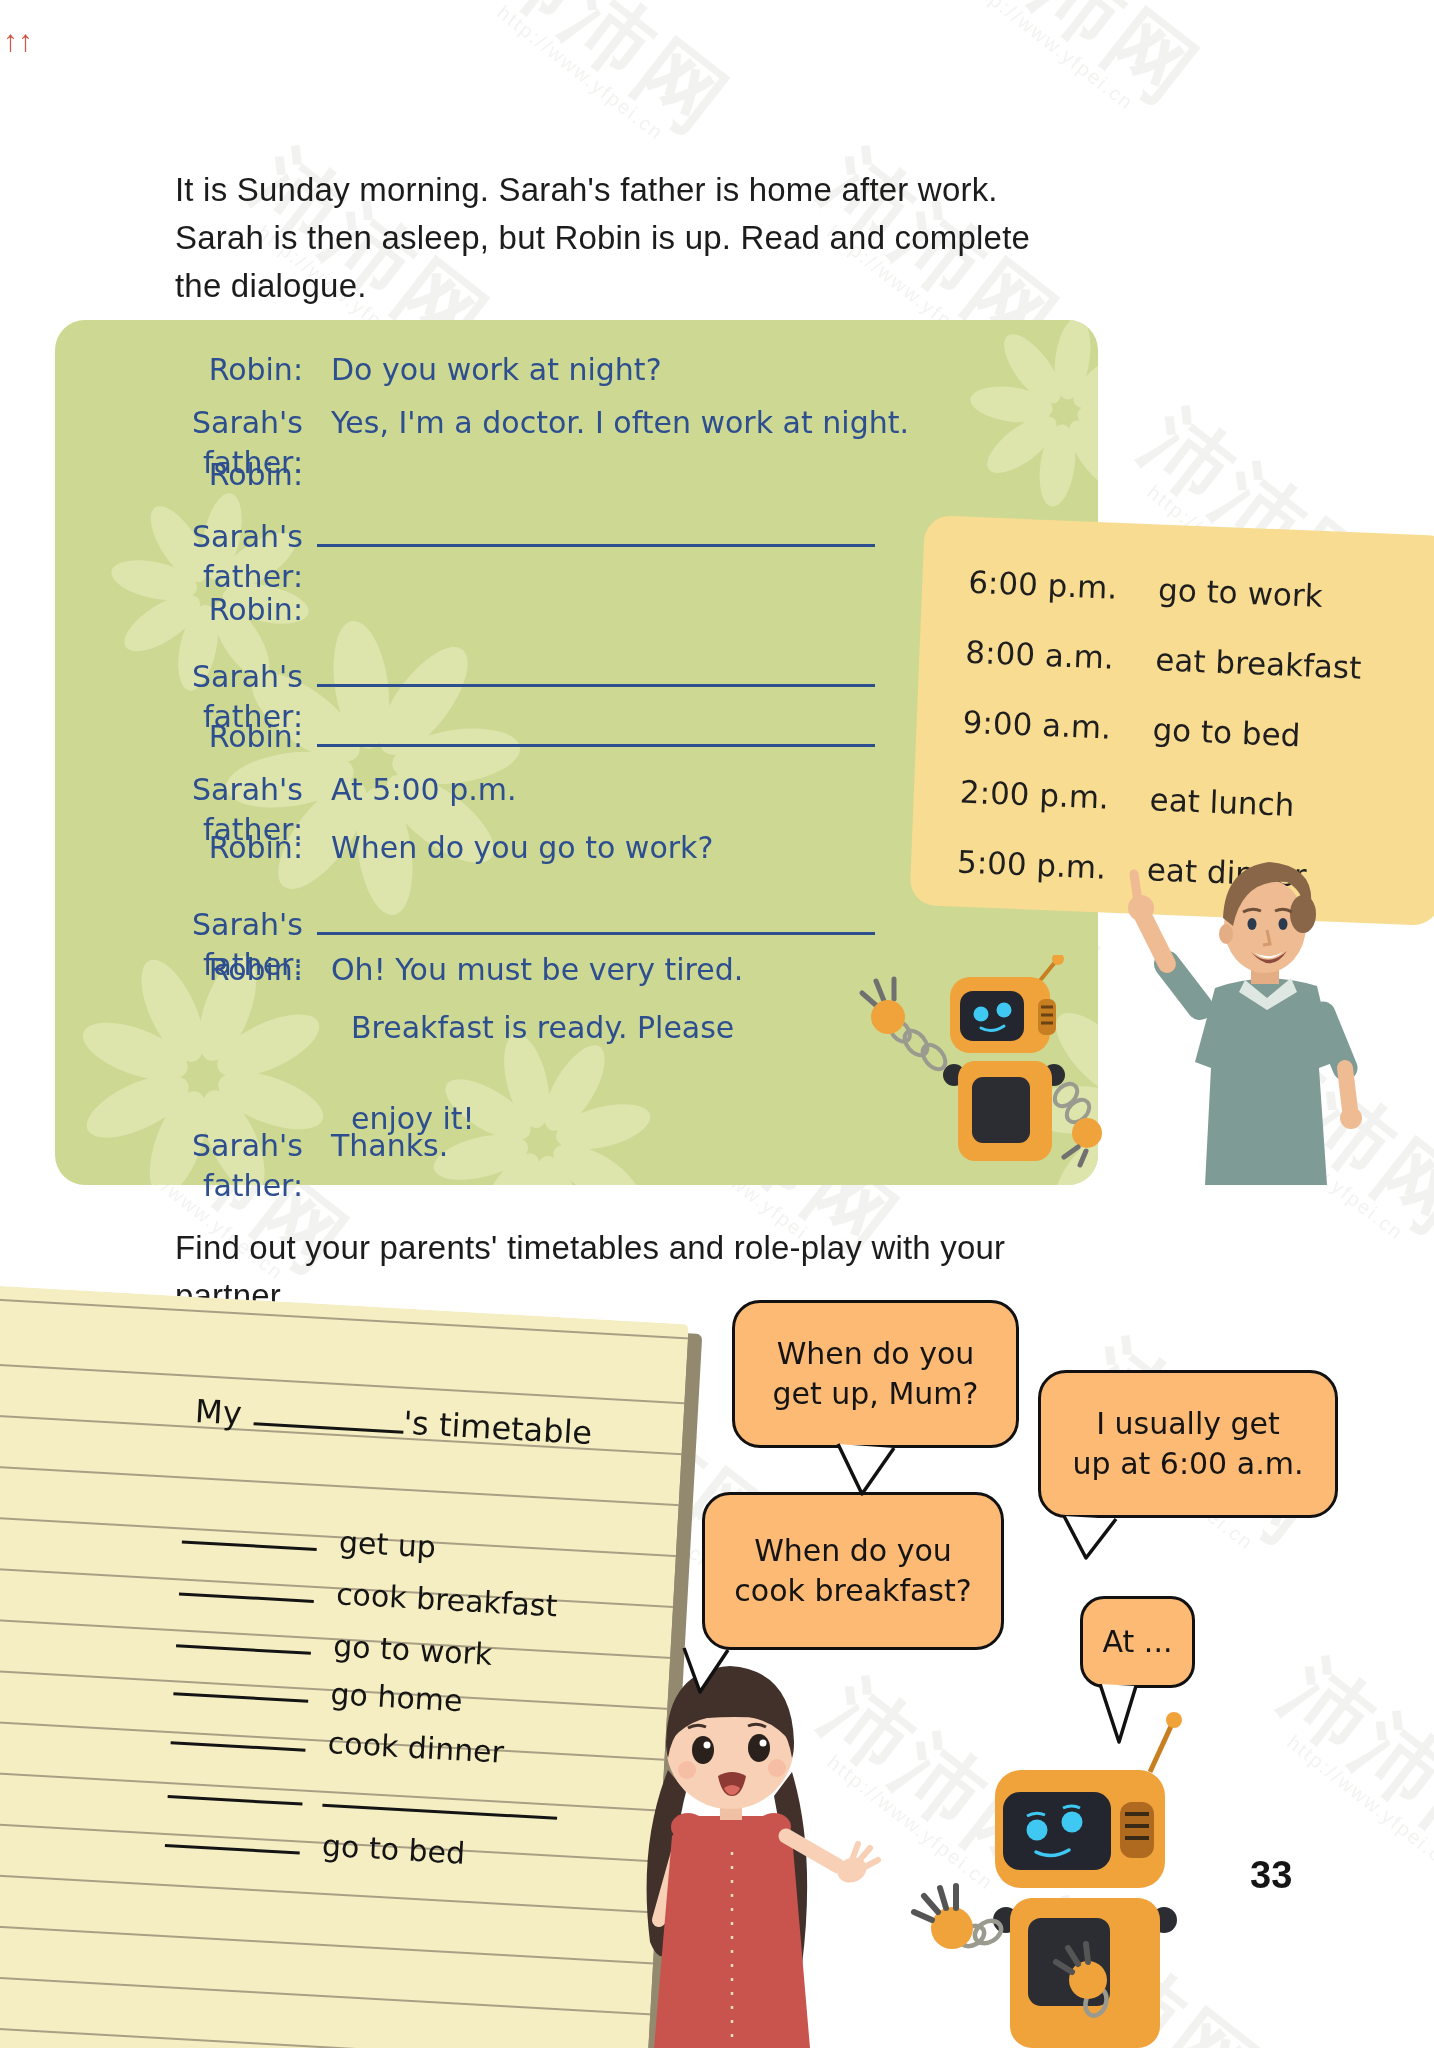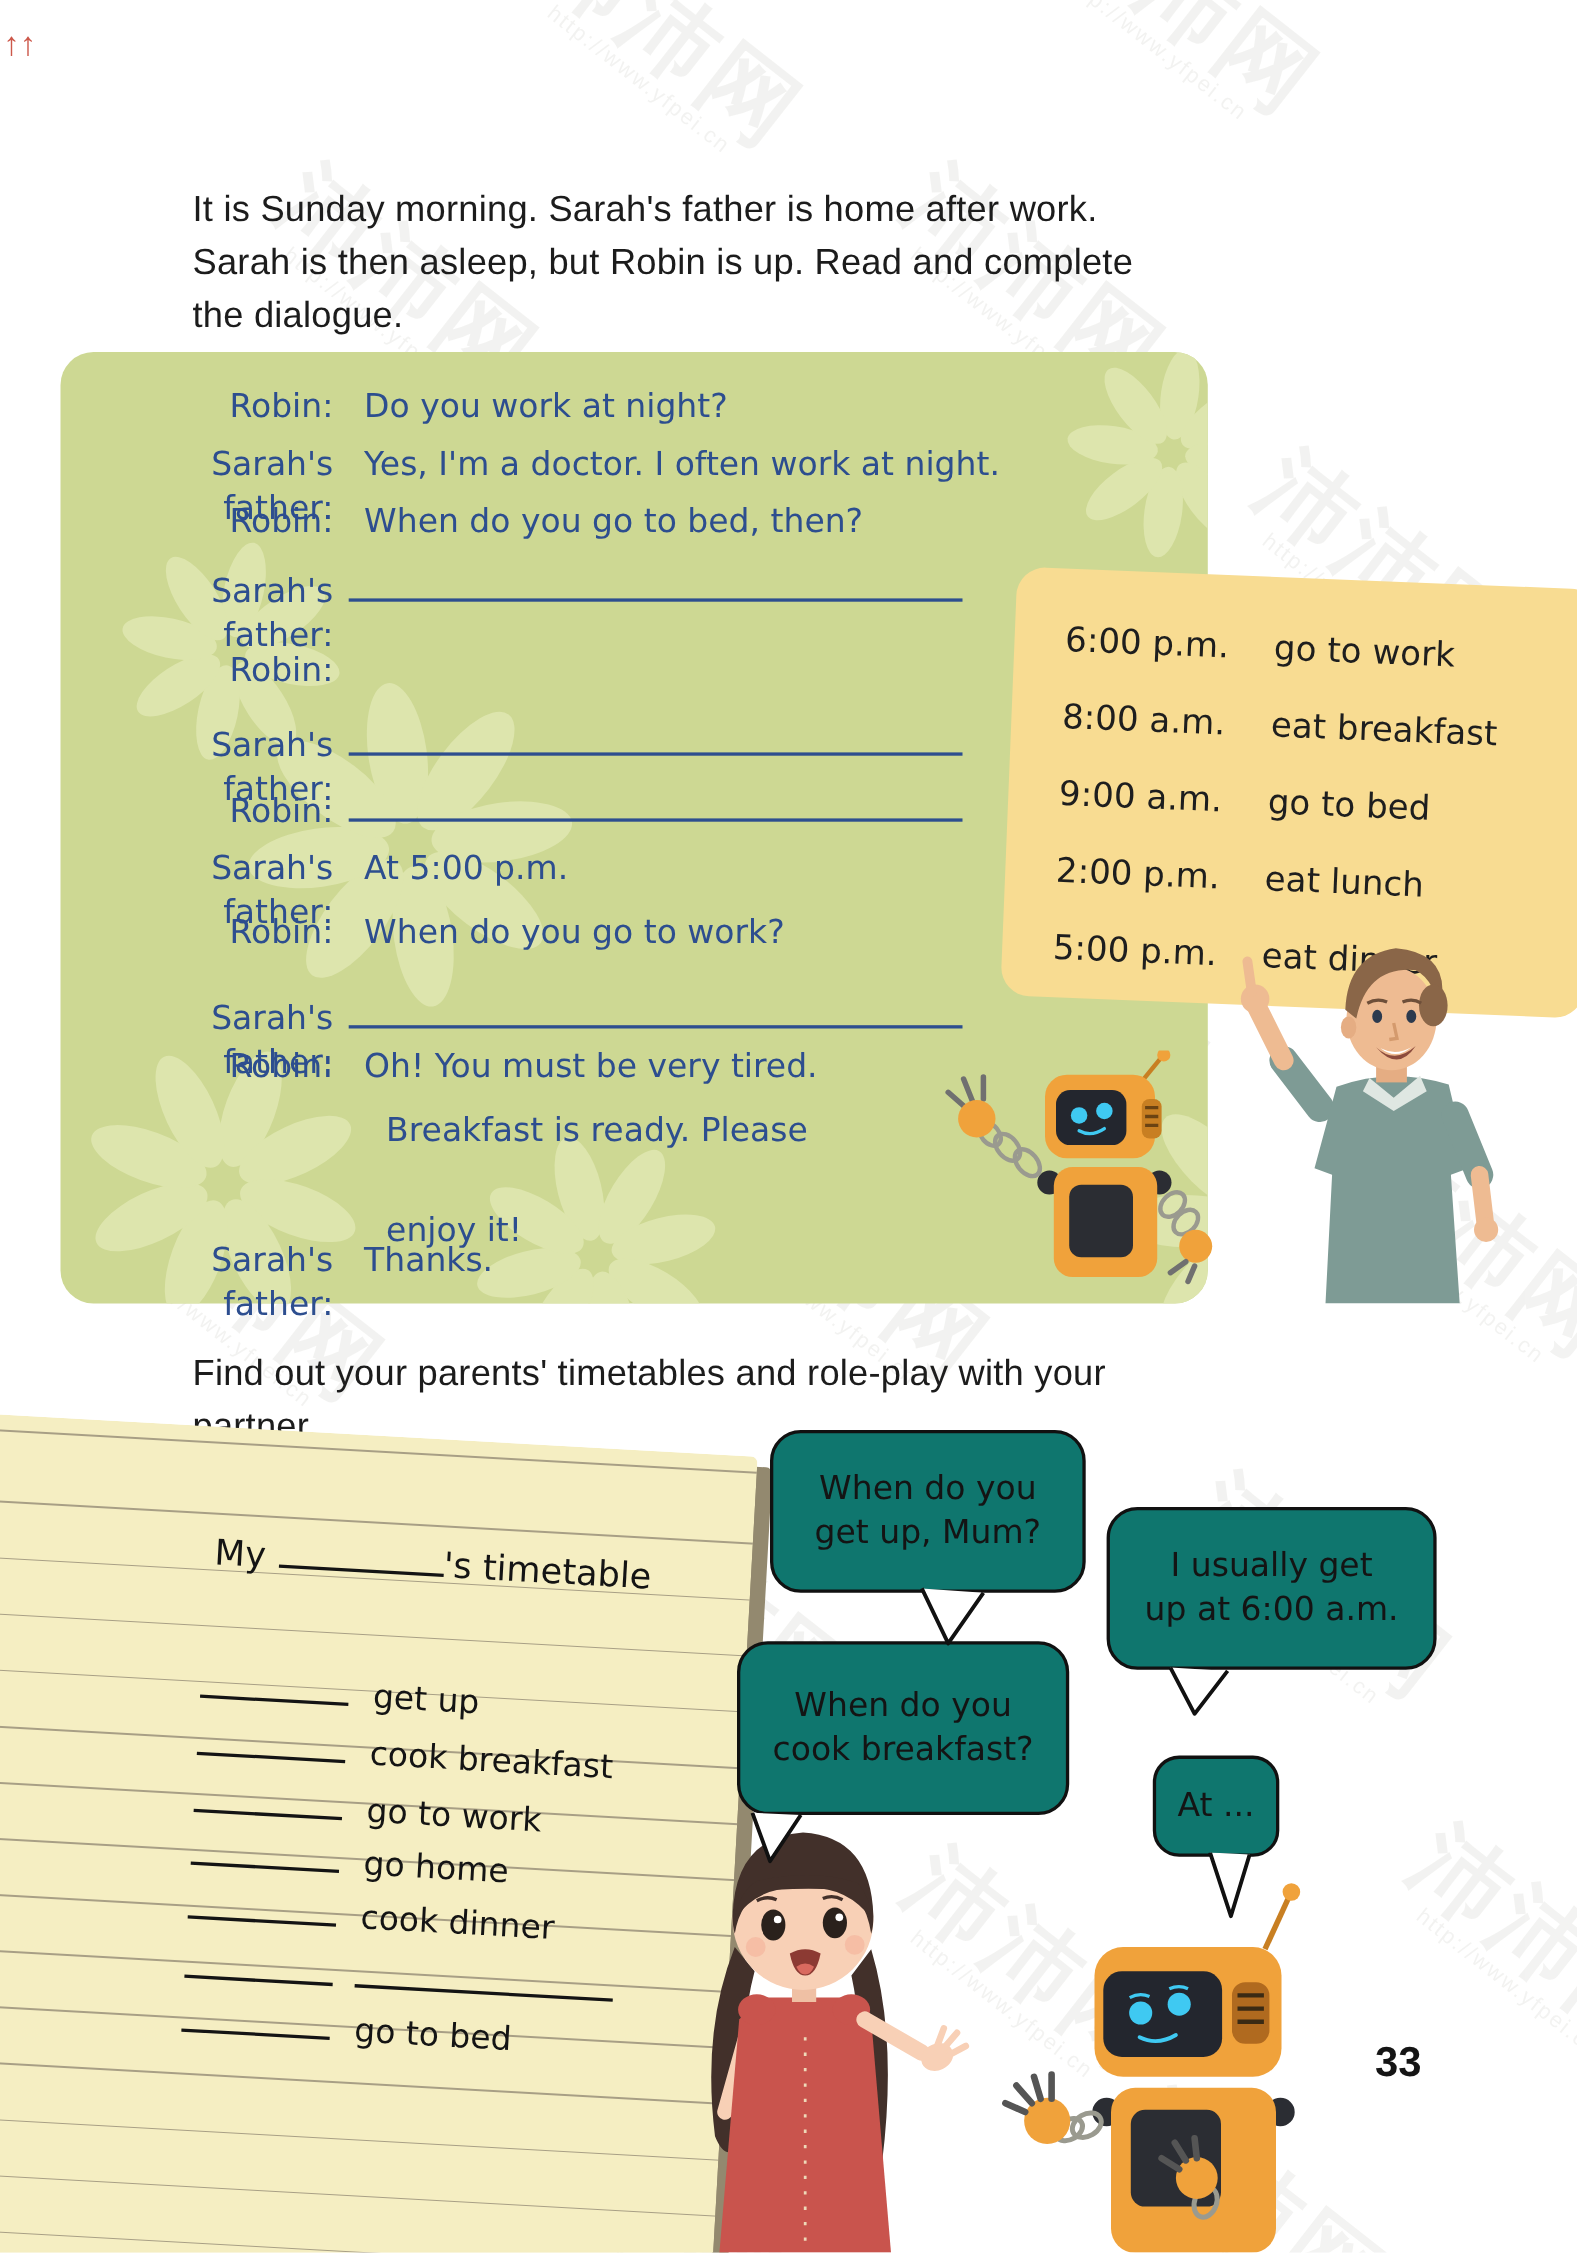--- a/index.html
+++ b/index.html
@@ -222,7 +222,6 @@
   </div>
   <div class="drow" style="top:455px">
     <span class="dlabel">Robin:</span>
-    <span class="dtext">When do you go to bed, then?</span>
   </div>
   <div class="drow" style="top:510px">
     <span class="dlabel">Sarah's father:</span>

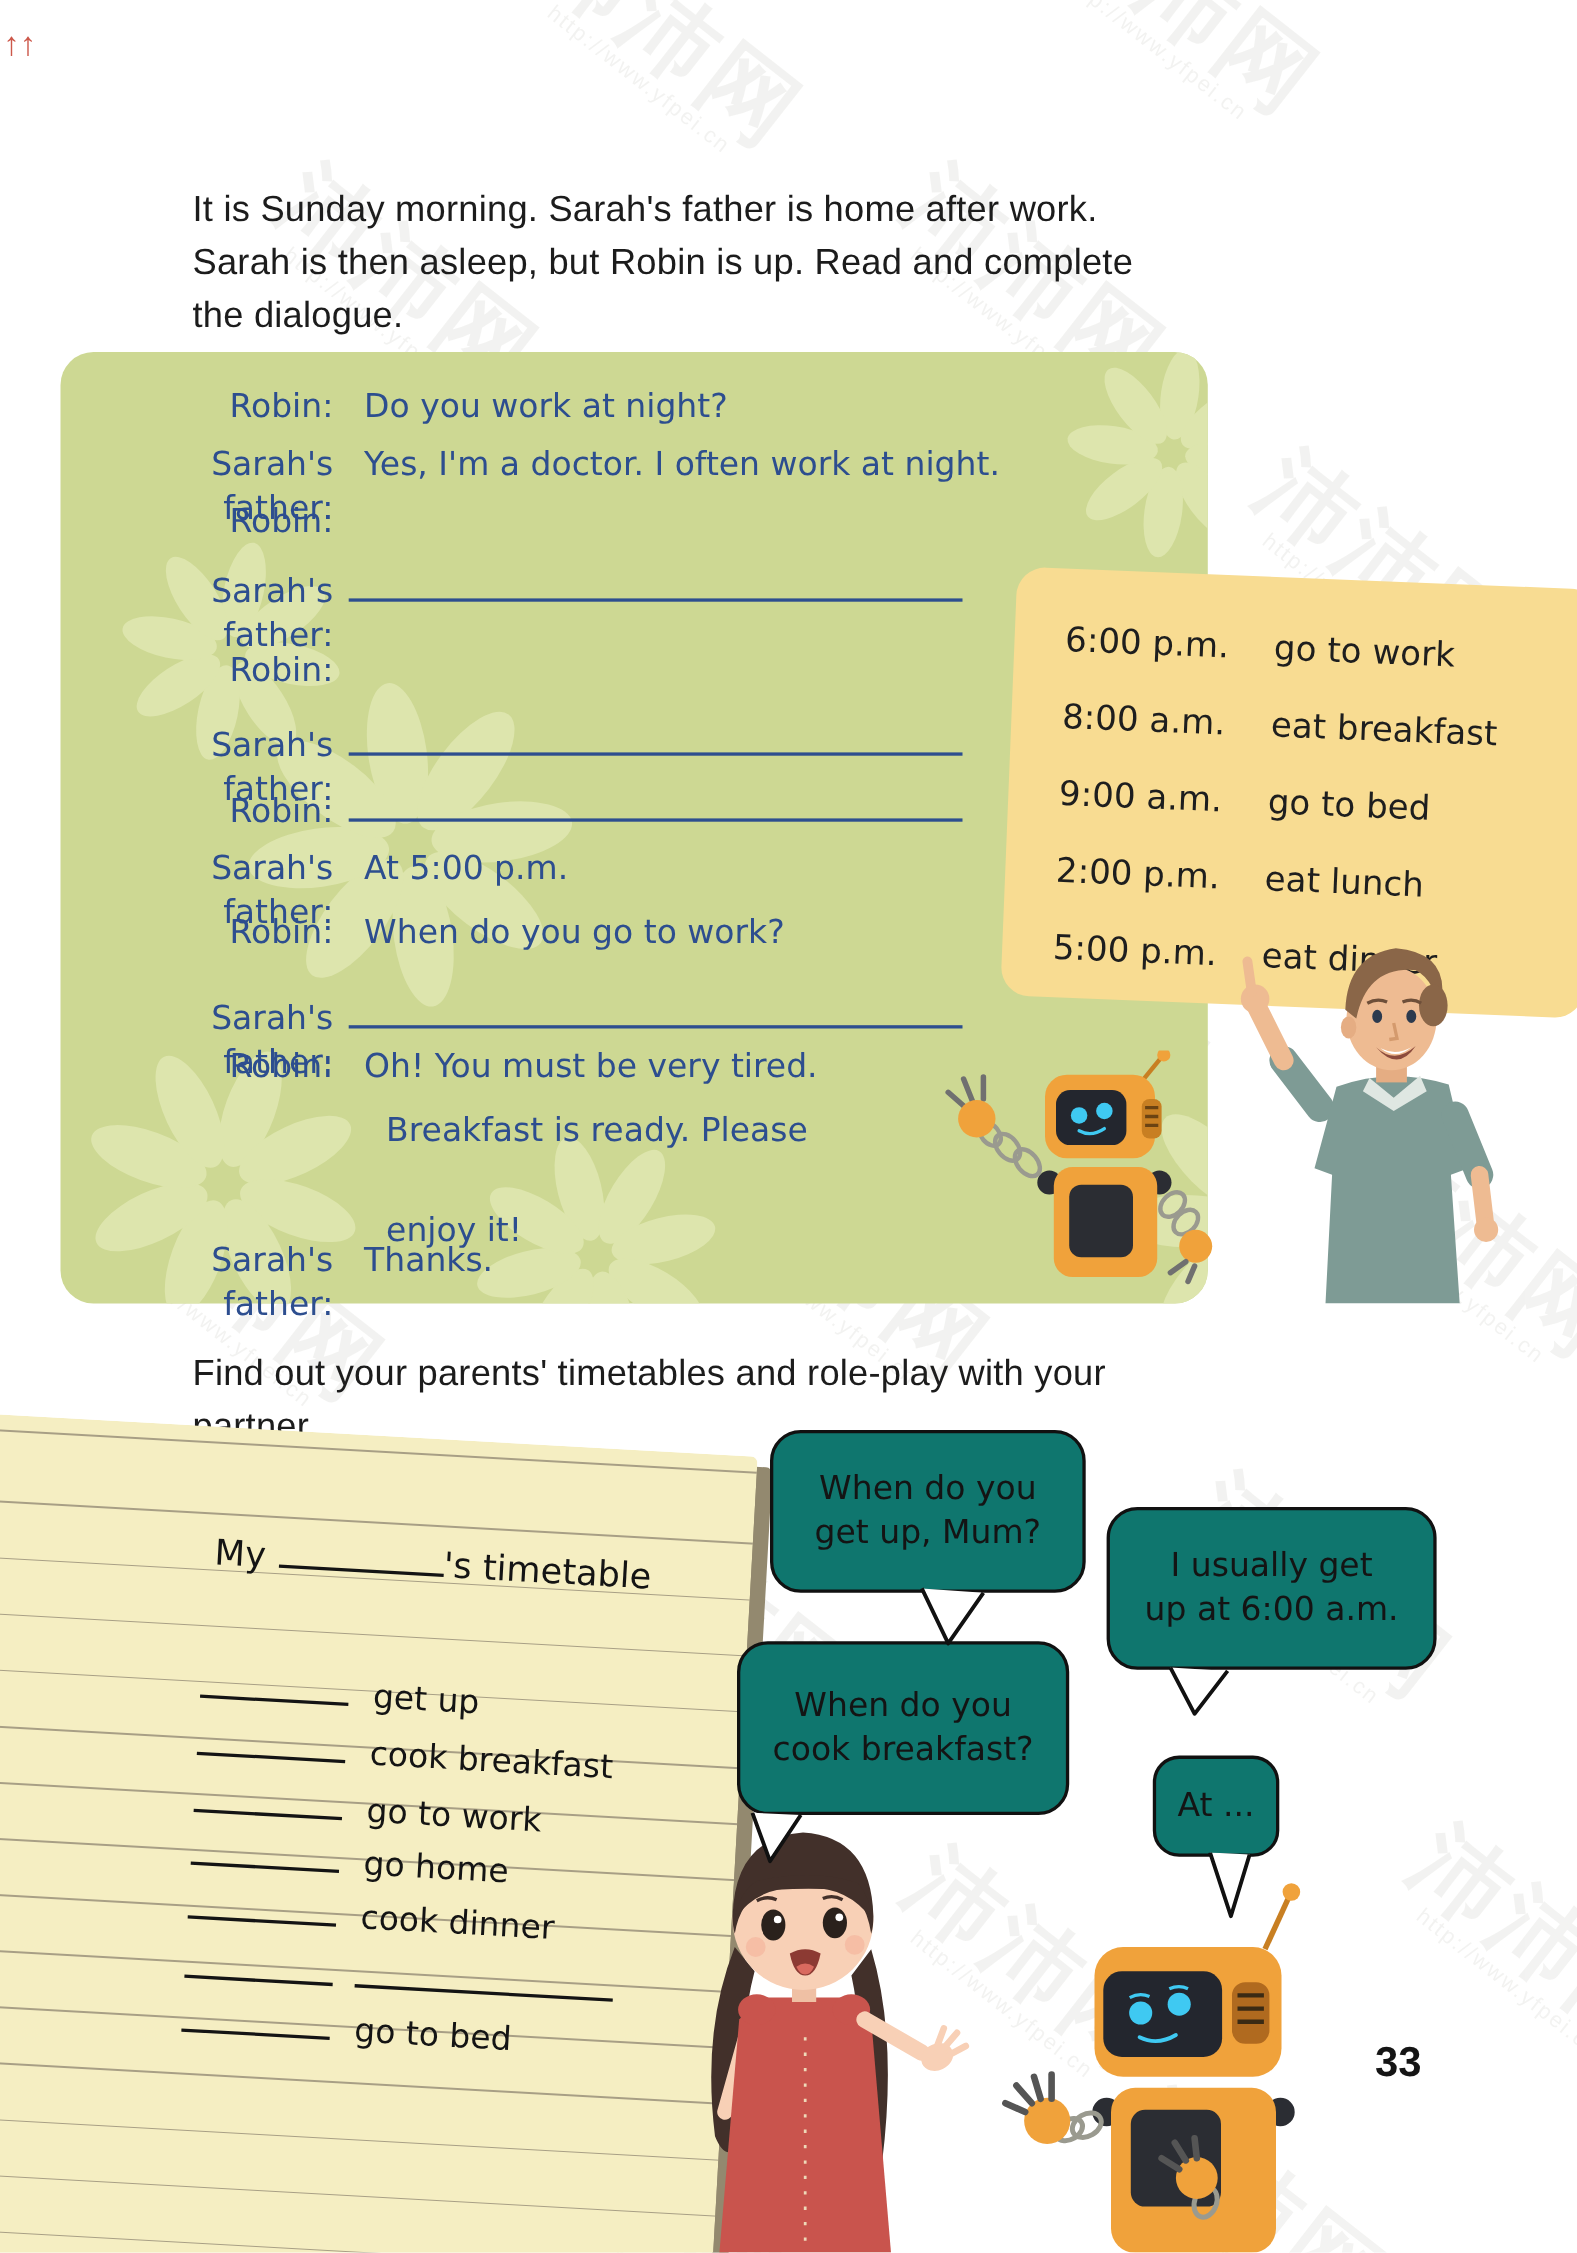--- a/index.html
+++ b/index.html
@@ -54,10 +54,10 @@
   .pblank.b3{width:235px;margin-left:20px;}
   .pad-label{margin-left:22px;white-space:nowrap;}
   
-  .bubble{position:absolute;background:#0f766e;border:3.5px solid #111;border-radius:28px;
+  .bubble{position:absolute;background:#fdba74;border:3.5px solid #111;border-radius:28px;
       display:flex;flex-direction:column;justify-content:center;align-items:center;
       font-family:"DejaVu Sans","Liberation Sans",sans-serif;font-size:30px;line-height:40px;
-      color:#141414;text-align:center;box-sizing:border-box;z-index:30;}
+      color:#141414;text-align:center;box-sizing:border-box;z-index:30;margin-left:32px;}
   .tail{position:absolute;z-index:31;}
   
   .figure{position:absolute;z-index:20;}

